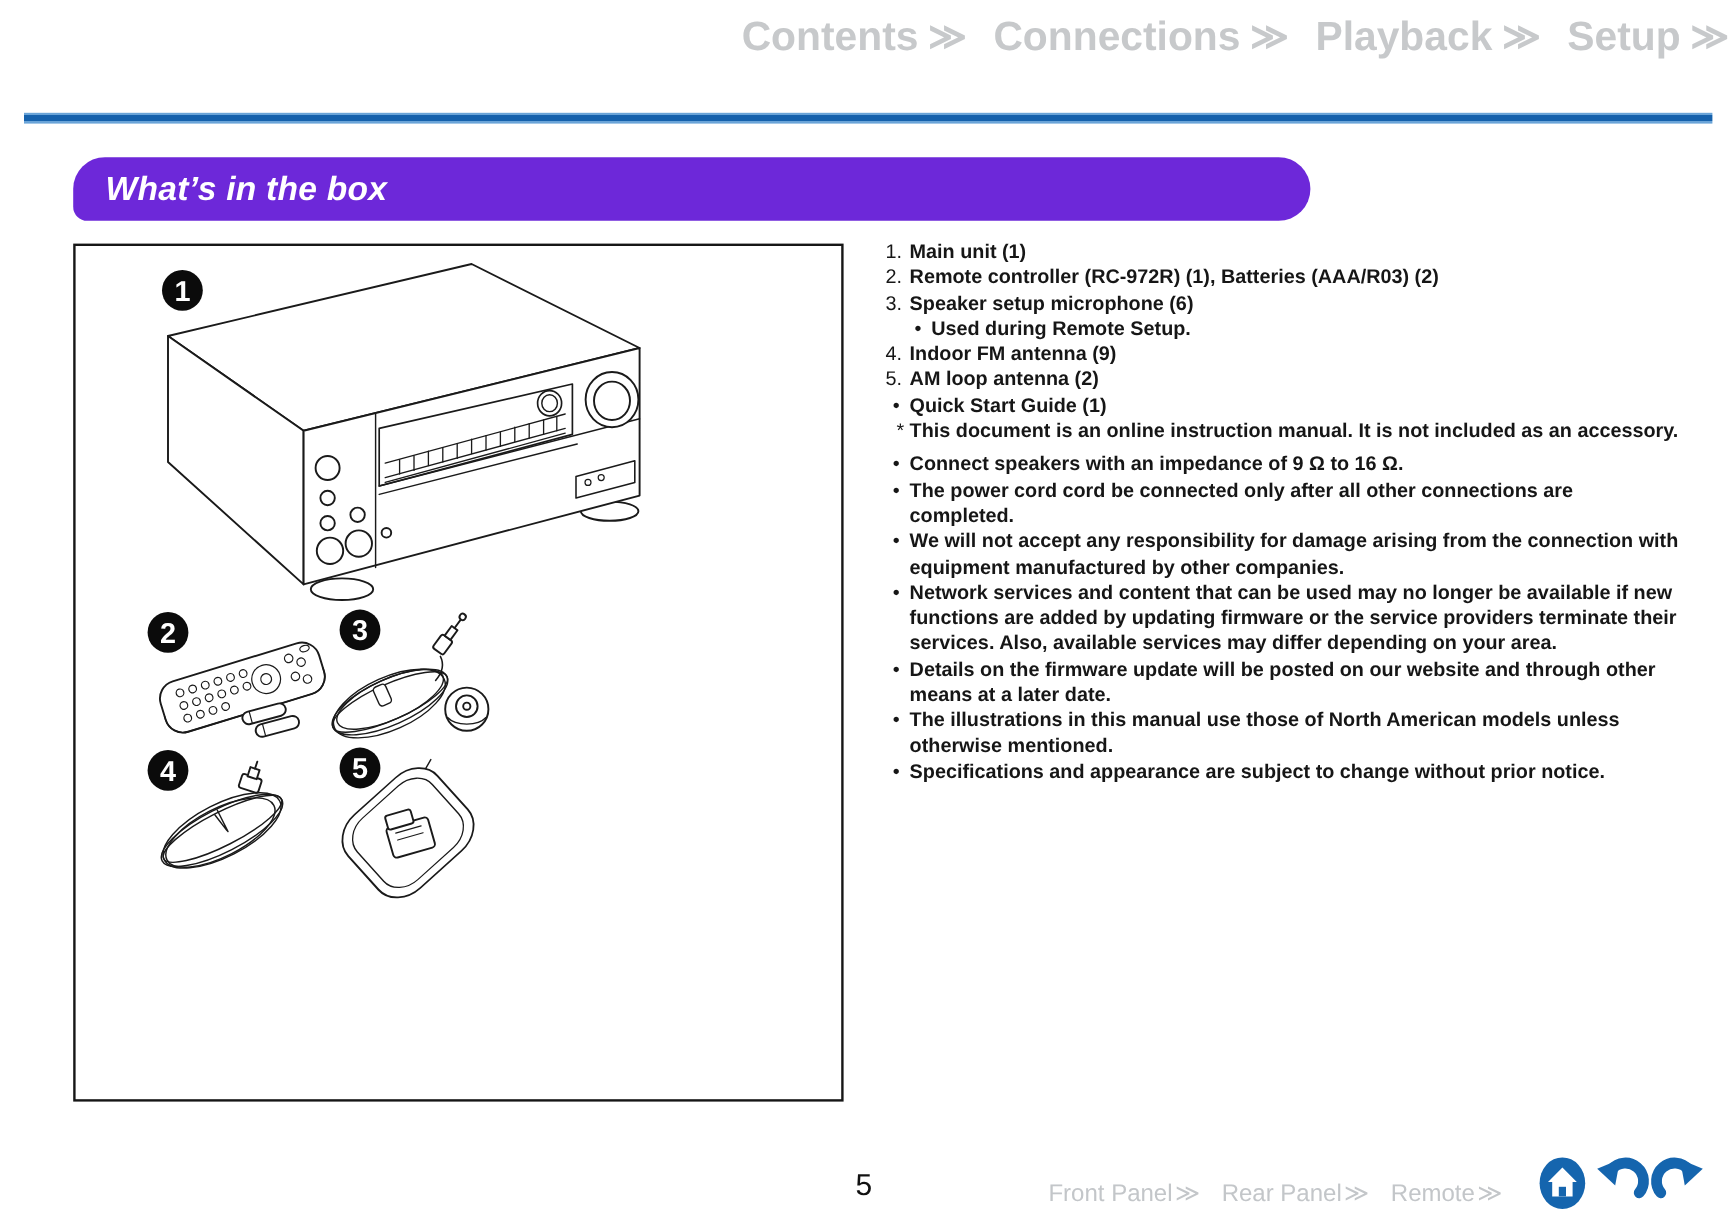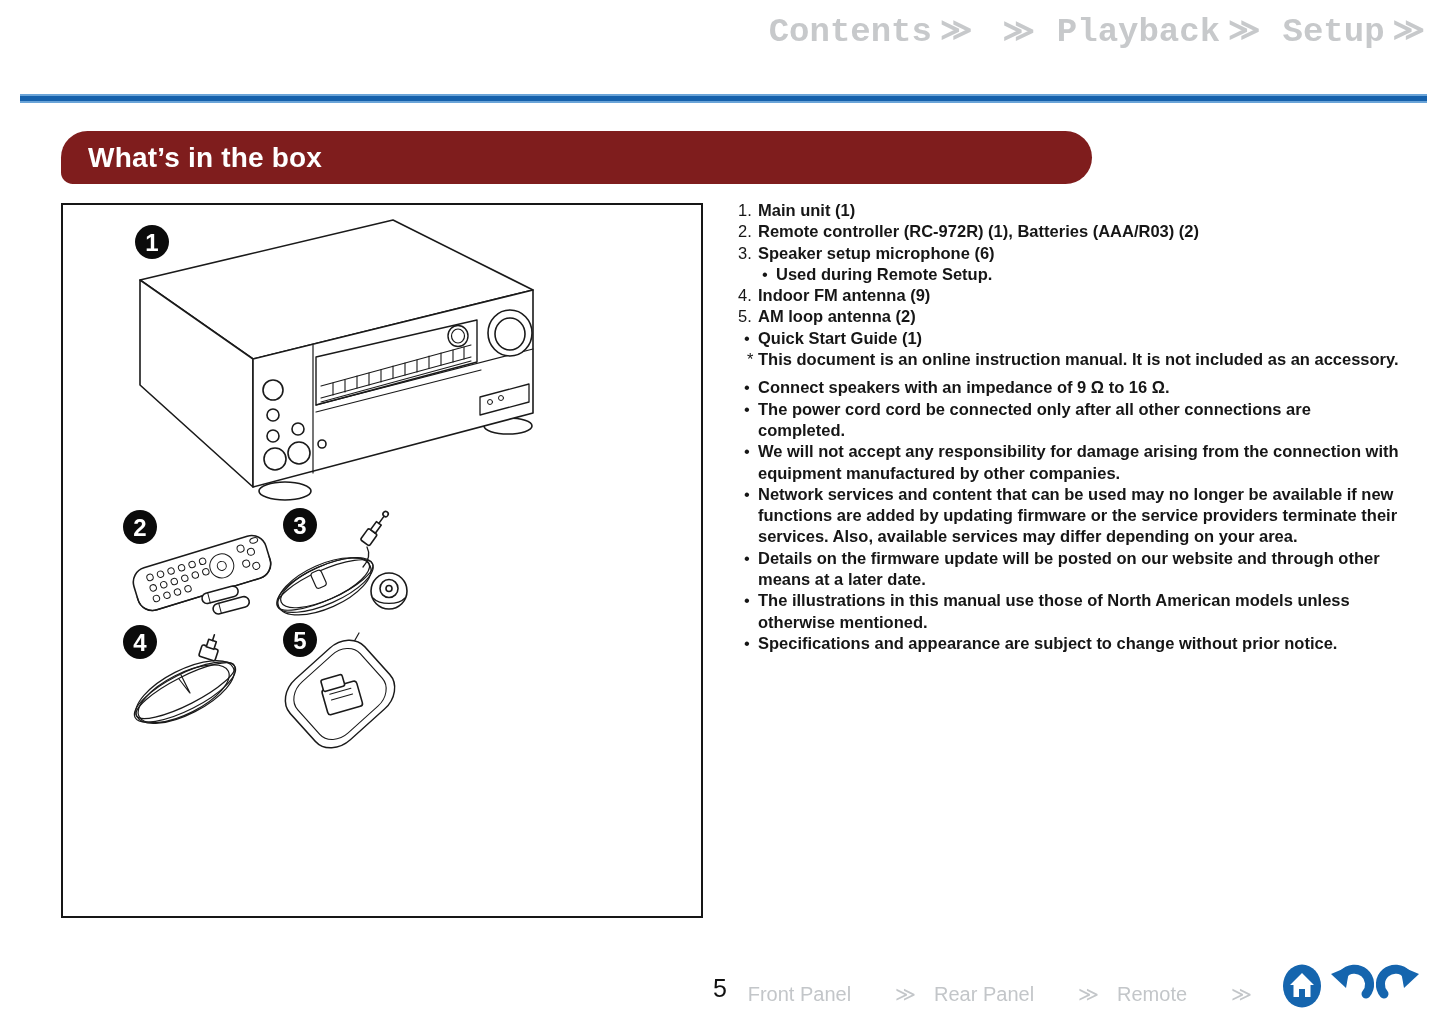--- a/index.html
+++ b/index.html
@@ -7,8 +7,8 @@
         font-family:"Liberation Sans",sans-serif;color:#161616;}
 
   
-  .topnav{position:absolute;top:12px;right:20px;display:flex;align-items:flex-end;
-          font-weight:bold;font-size:34px;color:#c7c9cb;white-space:nowrap;font-family:Liberation Mono, monospace;}
+  .topnav{position:absolute;top:12px;right:4px;display:flex;align-items:flex-start;
+          font-weight:bold;font-size:34px;color:#c7c9cb;white-space:nowrap;}
   .topnav .nav-group{margin-left:22px;display:flex;align-items:baseline;}
   .topnav .nav-group:first-child{margin-left:0;}
   .topnav .chev{margin-left:8px;font-size:31px;position:relative;top:-1px;}

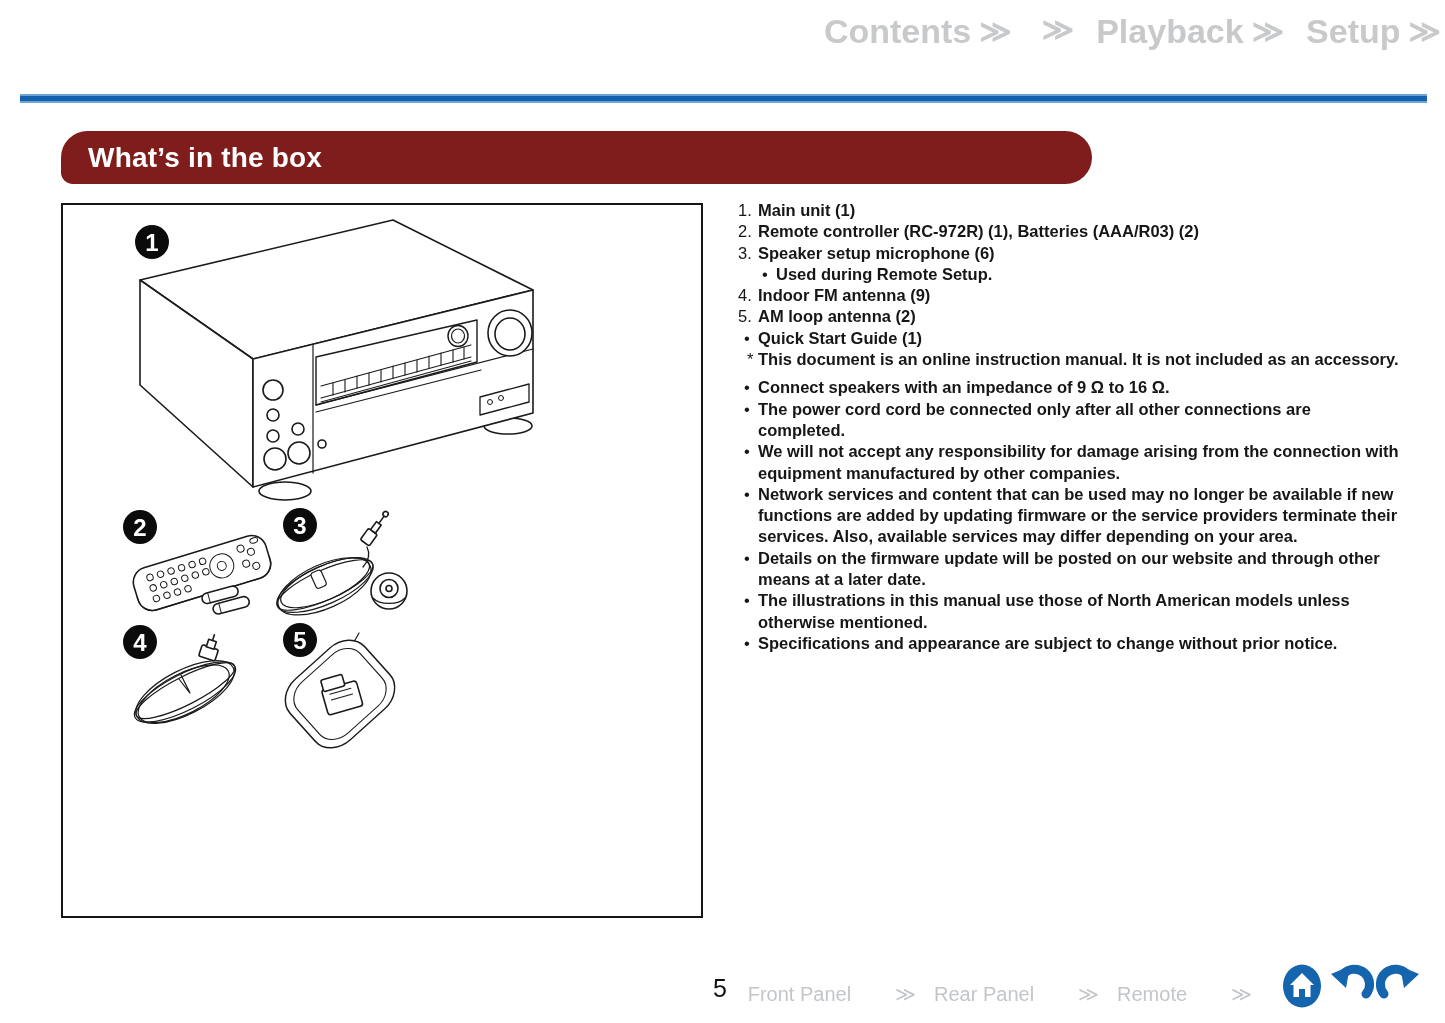--- a/index.html
+++ b/index.html
@@ -58,6 +58,7 @@
       <span class="chev">≫</span>
     </span>
     <span class="nav-group">
+      <span>Connections</span>
       <span class="chev">≫</span>
     </span>
     <span class="nav-group">

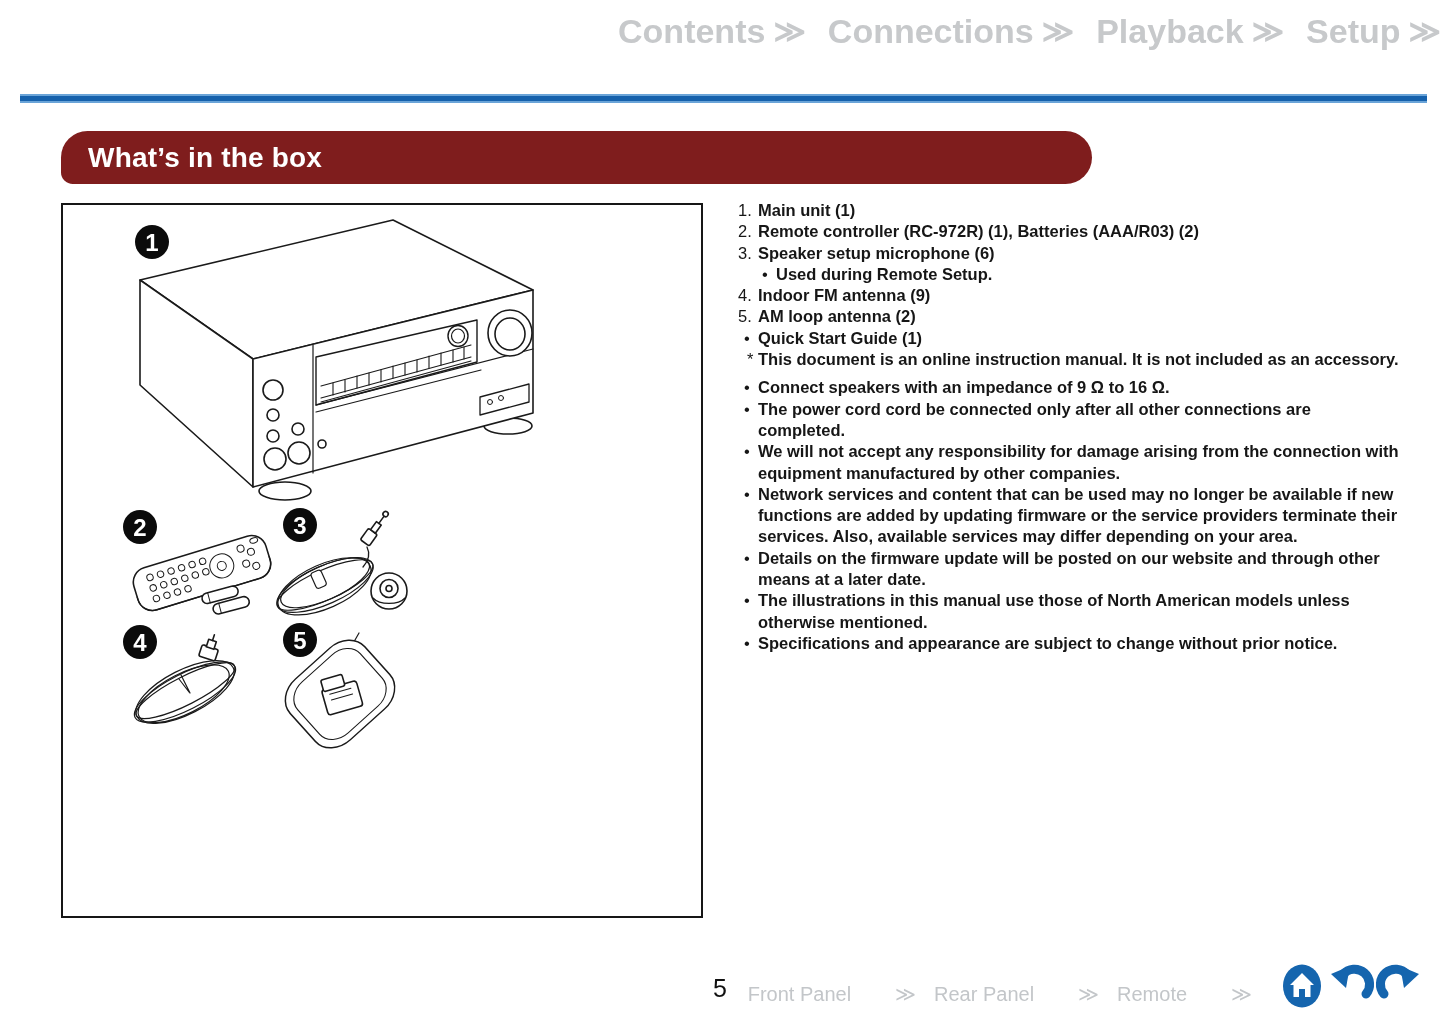--- a/index.html
+++ b/index.html
@@ -19,7 +19,7 @@
 
   
   .section-bar{position:absolute;left:61px;top:131px;width:1031px;height:53px;
-               background:#7f1d1d;border-radius:27px 27px 27px 12px;}
+               background:#6d28d9;border-radius:27px 27px 27px 12px;font-style:italic;}
   .section-bar .title{display:block;line-height:53px;padding-left:27px;color:#fff;
                       font-size:28px;font-weight:bold;letter-spacing:.2px;}
 

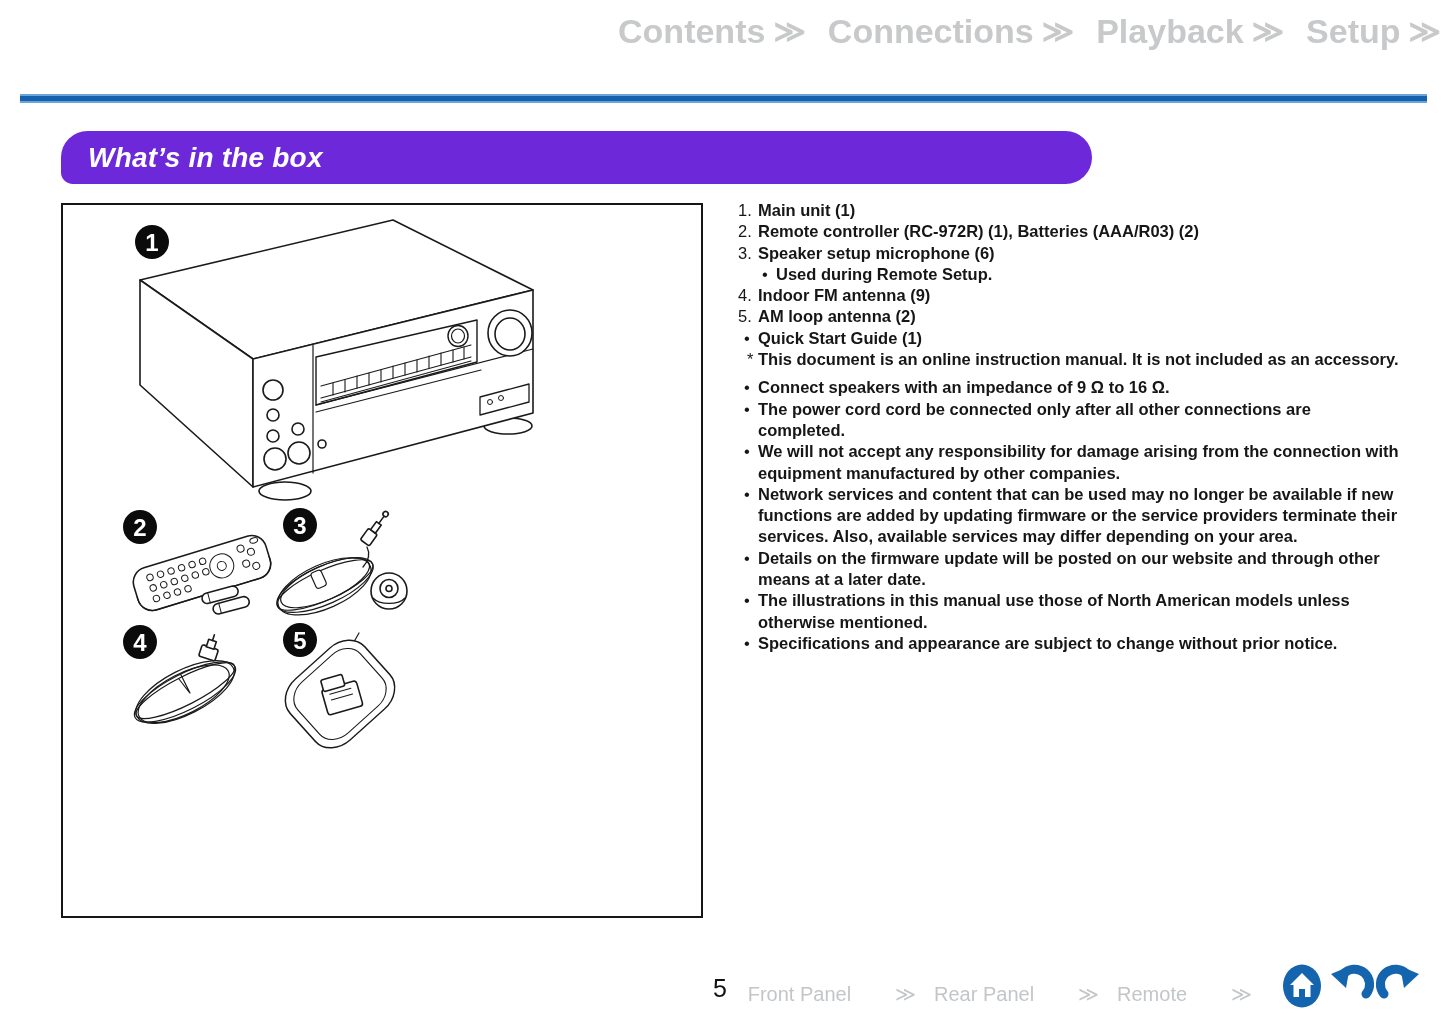--- a/index.html
+++ b/index.html
@@ -43,7 +43,7 @@
   .page-number{position:absolute;left:713px;top:974px;font-size:25px;color:#111;}
   .footer-links{position:absolute;top:982px;right:193px;display:flex;gap:18px;
                 font-size:20px;color:#c3c6c9;white-space:nowrap;}
-  .footer-links .flink{display:flex;align-items:baseline;gap:42px;}
+  .footer-links .flink{display:flex;align-items:baseline;}
   .footer-links .chev{margin-left:2px;}
   .footer-icons{position:absolute;left:1281px;top:960px;width:142px;height:52px;}
 </style>

